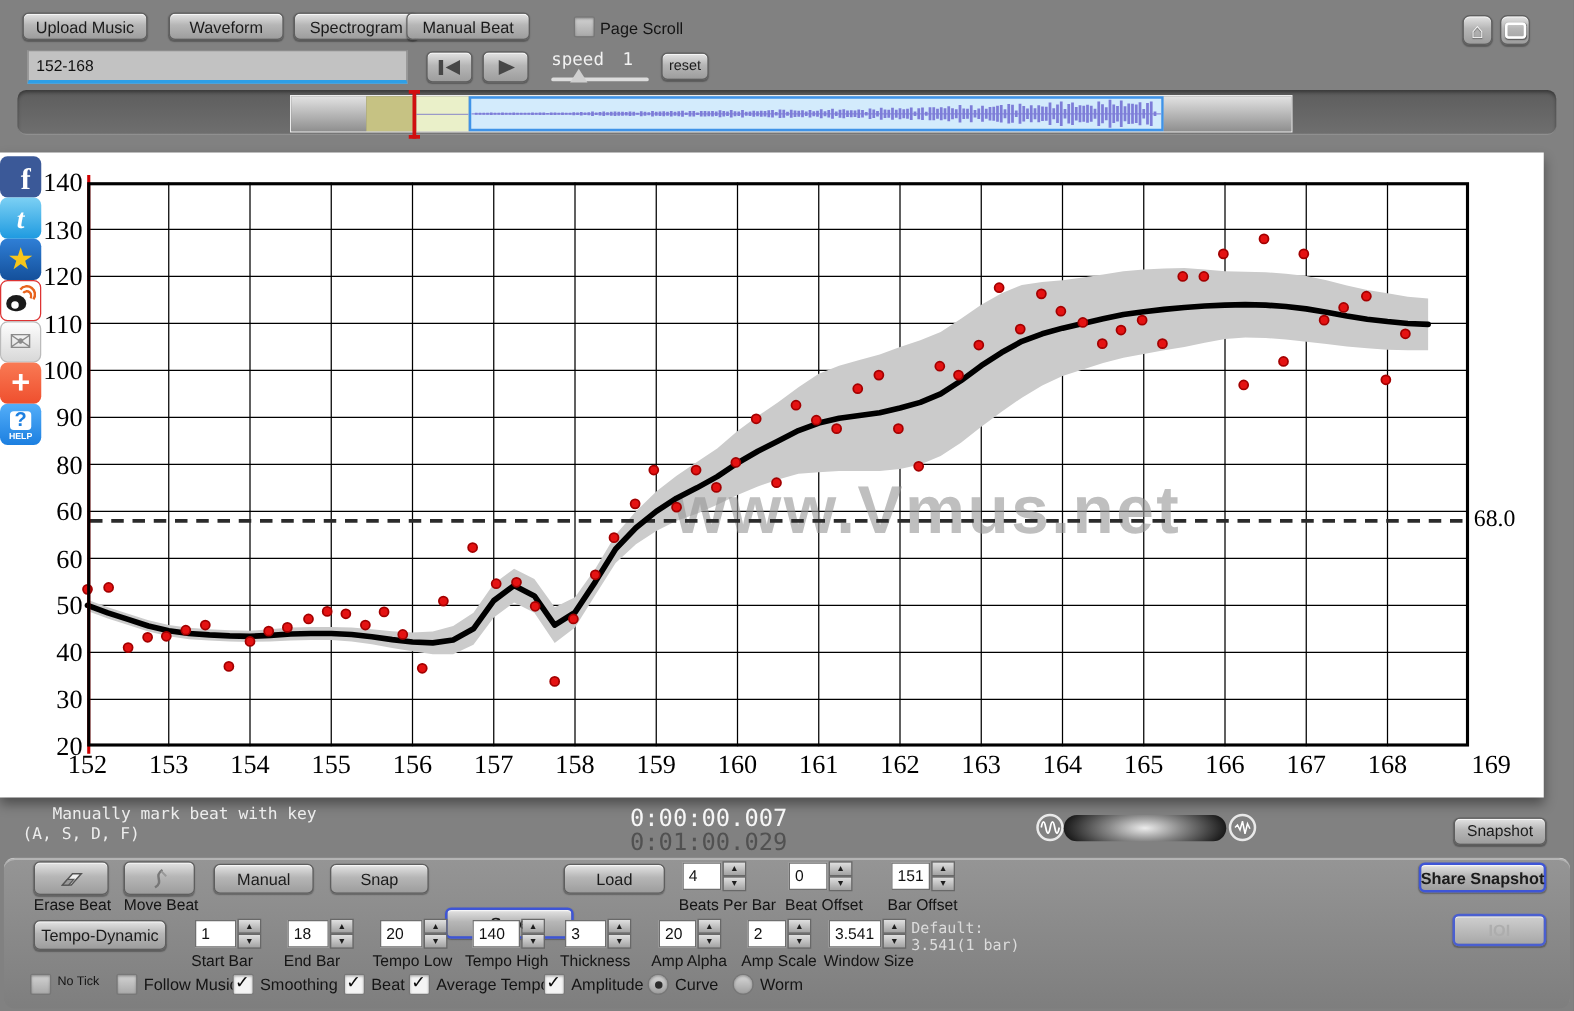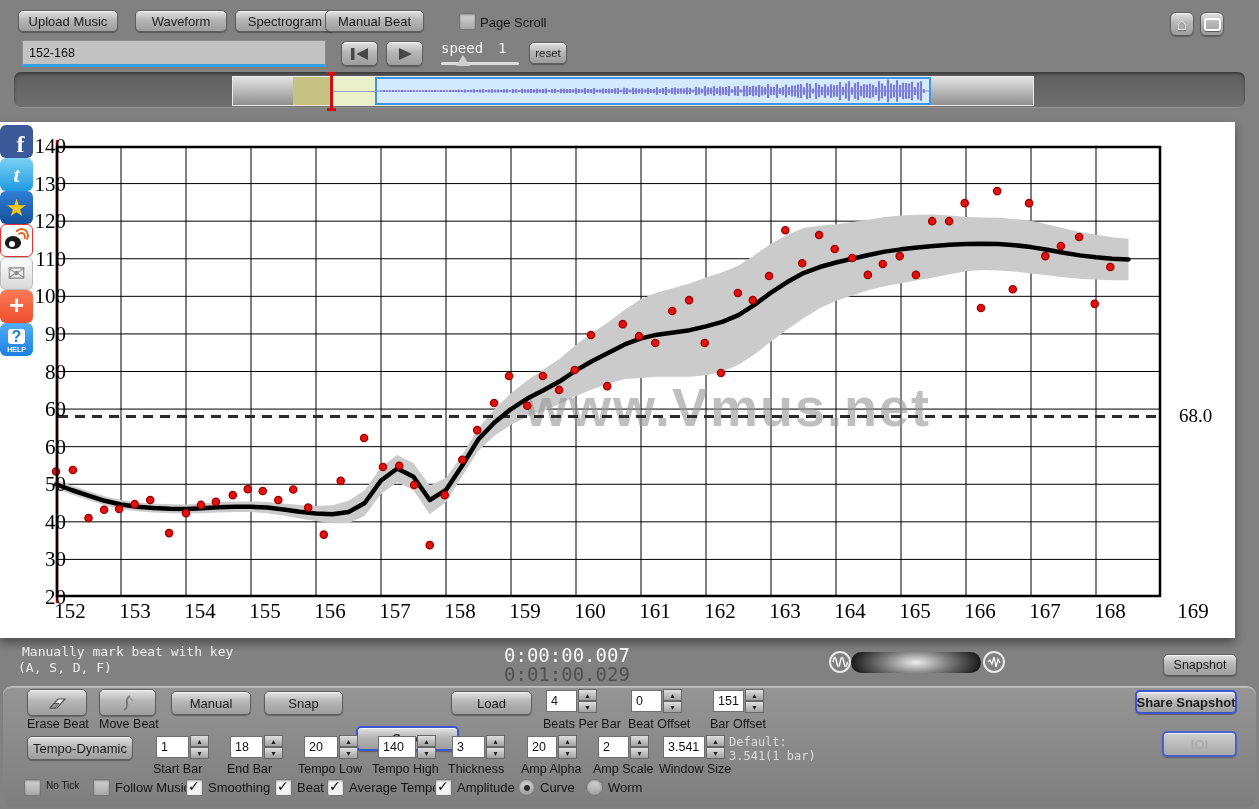--- a/index.html
+++ b/index.html
@@ -125,7 +125,7 @@
     <span style="font:bold 7px 'Liberation Sans',sans-serif;margin-top:2px;">HELP</span>
   </div>
 
-  <div class="abs" style="left:56px;top:146px;width:1105px;height:451px;">
+  <div class="abs" style="left:70px;top:146px;width:1105px;height:451px;">
     <svg id="chart-svg" width="1105" height="451" style="overflow:visible;display:block;">
         <rect x="0" y="0" width="1105" height="451" fill="#ffffff"></rect>
         <line x1="65" y1="0" x2="65" y2="451" stroke="#000" stroke-width="1"></line>

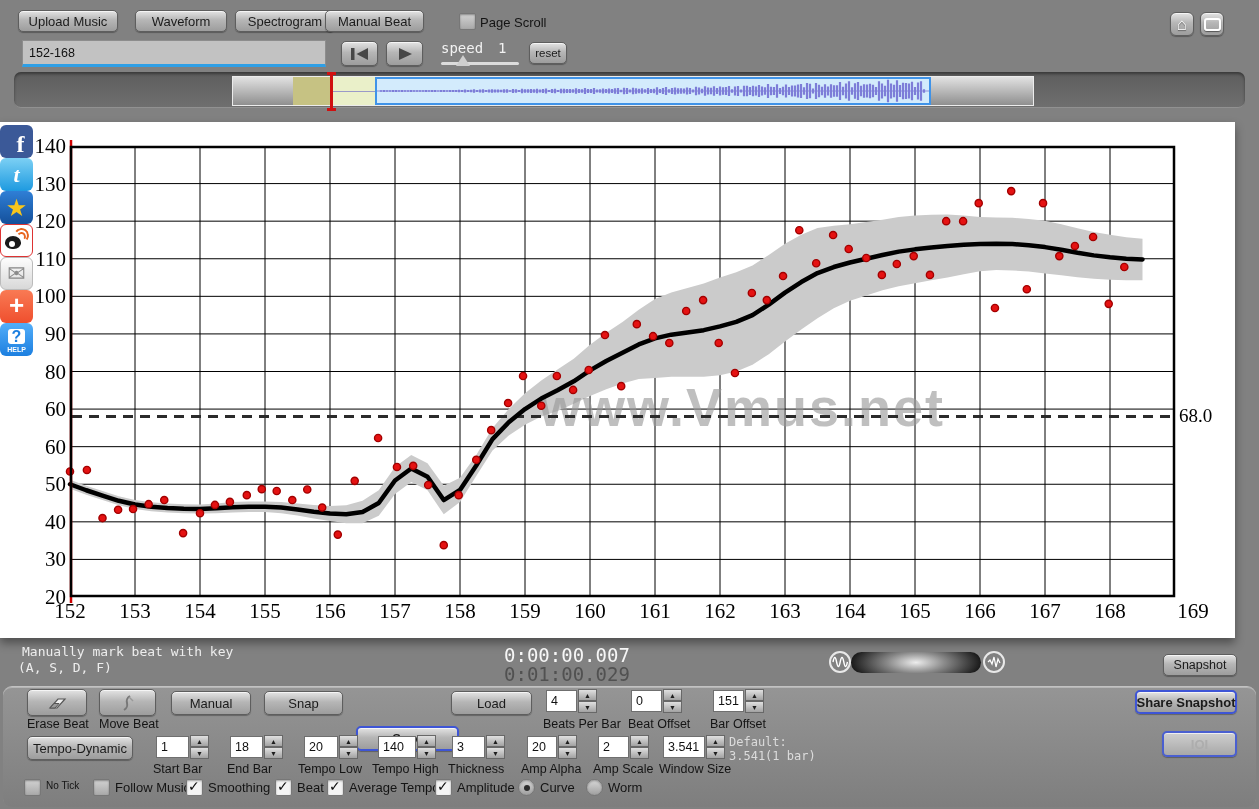--- a/index.html
+++ b/index.html
@@ -232,7 +232,7 @@
   <div class="abs" style="left:1179px;top:405px;font:19px 'Liberation Serif',serif;color:#000;">68.0</div>
   <div id="axis-labels"></div>
 
-  <div class="lbl mono" style="left:2px;top:644px;color:#ededed;font-size:13px;padding-left:20px;">Manually mark beat with key</div>
+  <div class="lbl mono" style="left:22px;top:644px;color:#ededed;font-size:13px;padding-left:20px;">Manually mark beat with key</div>
   <div class="lbl mono" style="left:18px;top:660px;color:#ededed;font-size:13px;">(A, S, D, F)</div>
   <div class="lbl mono" style="left:504px;top:644px;color:#f6f6f6;font-size:19px;">0:00:00.007</div>
   <div class="lbl mono" style="left:504px;top:663px;color:#515151;font-size:19px;">0:01:00.029</div>

